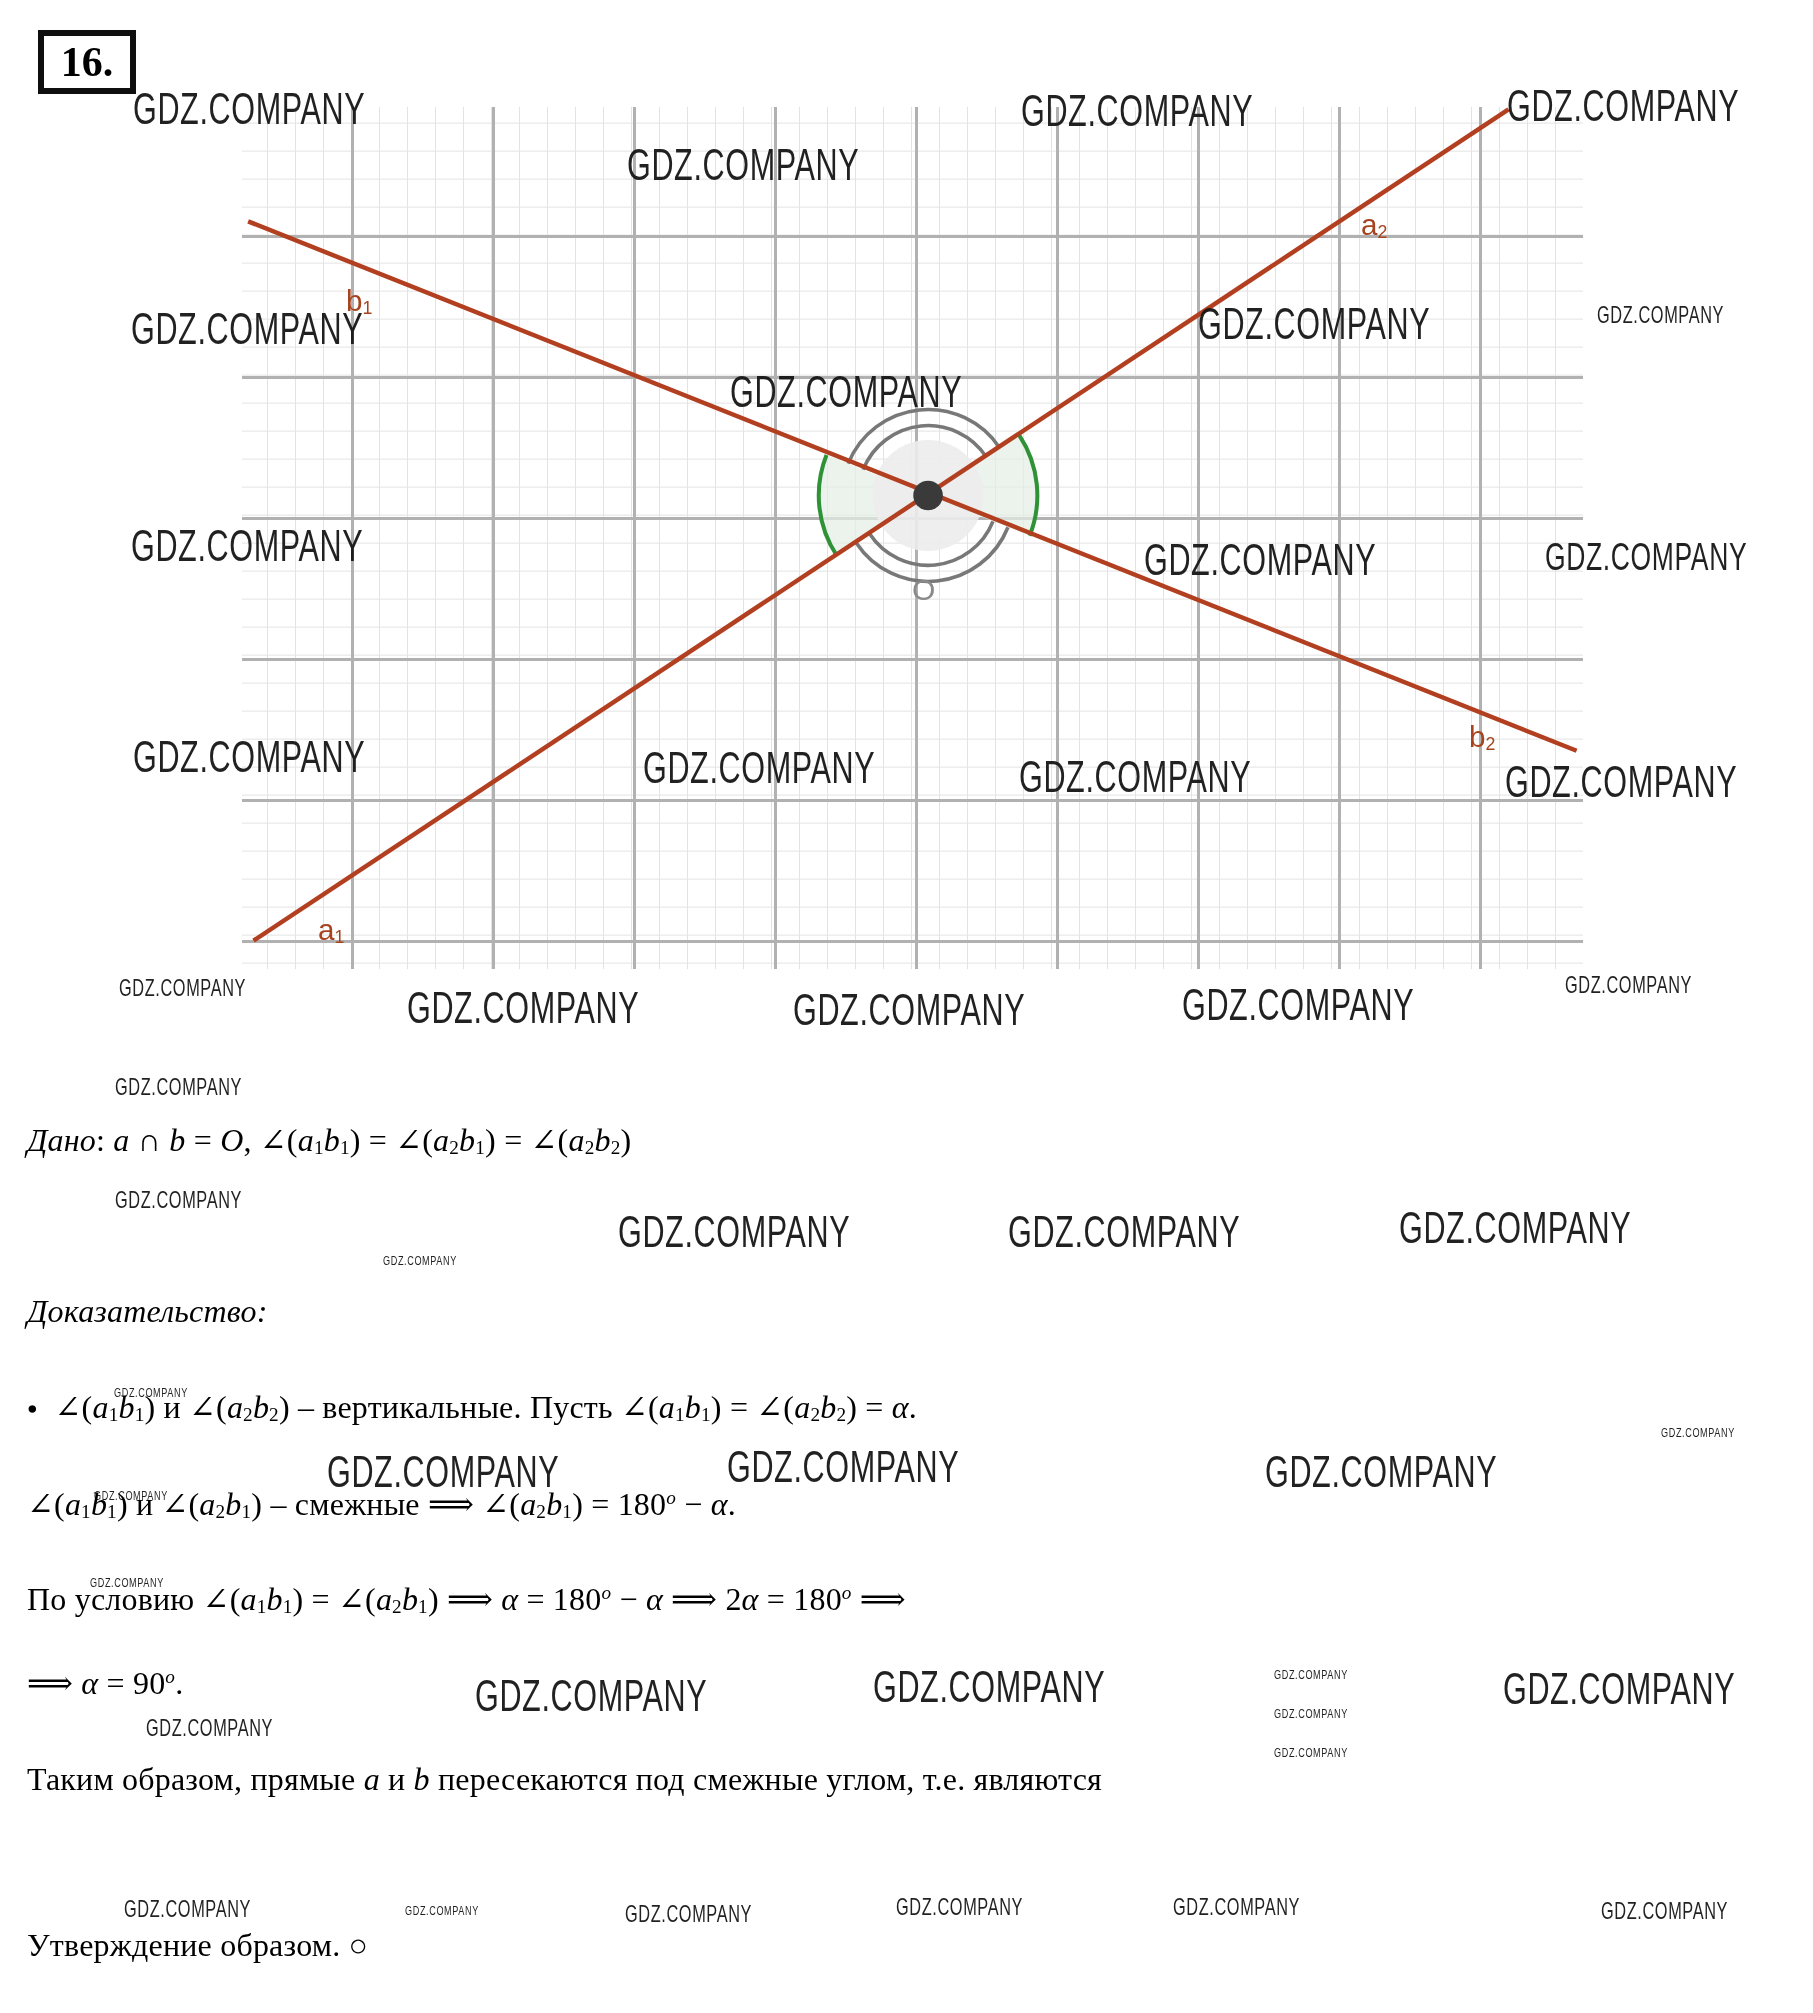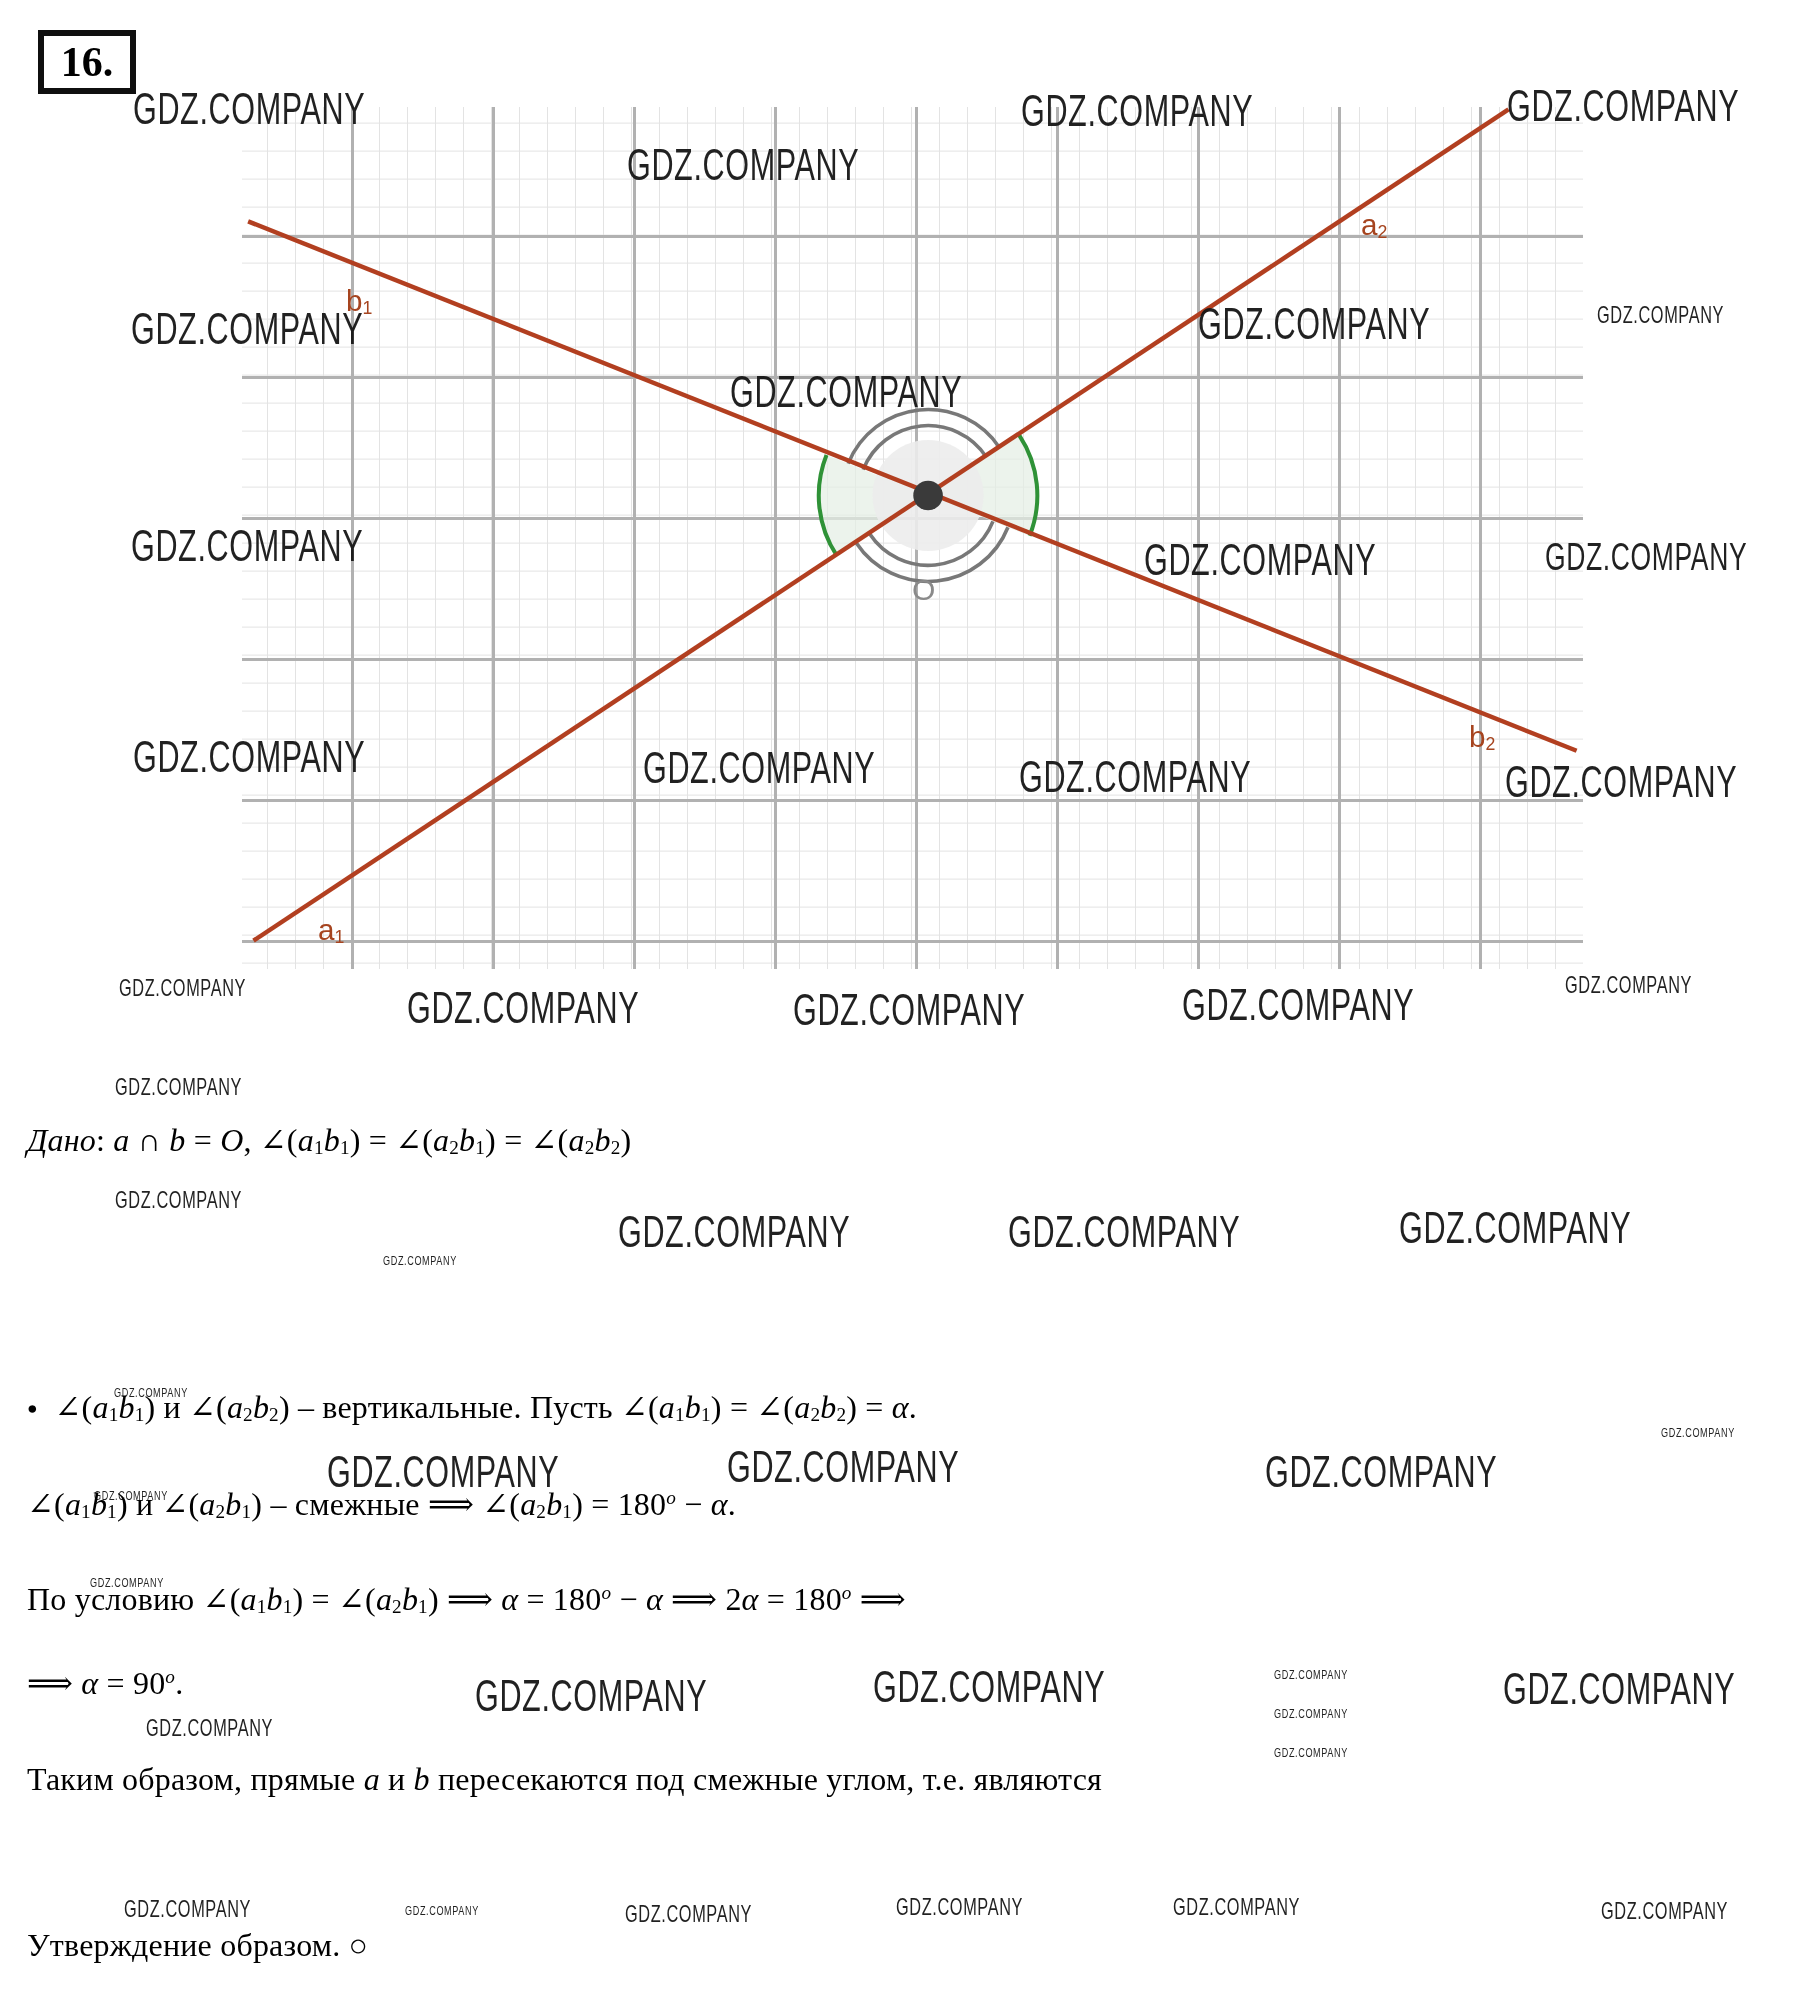--- a/index.html
+++ b/index.html
@@ -127,6 +127,7 @@
   <div class="dlabel olabel" style="left:912px;top:575px;">O</div>
 
   <div class="tline" style="top:1121px;"><span class="seg-i">Дано</span><span>: </span><span class="seg-i">a</span><span> ∩ </span><span class="seg-i">b</span><span> = </span><span class="seg-i">O</span><span>,  ∠(</span><span class="seg-i">a</span><span class="seg-sub">1</span><span class="seg-i">b</span><span class="seg-sub">1</span><span>) = ∠(</span><span class="seg-i">a</span><span class="seg-sub">2</span><span class="seg-i">b</span><span class="seg-sub">1</span><span>) = ∠(</span><span class="seg-i">a</span><span class="seg-sub">2</span><span class="seg-i">b</span><span class="seg-sub">2</span><span>)</span></div>
+  <div class="tline" style="top:1293px;"><span class="seg-i">Доказательство:</span></div>
   <div class="tline" style="top:1388px;"><span class="seg-bullet">●</span><span>∠(</span><span class="seg-i">a</span><span class="seg-sub">1</span><span class="seg-i">b</span><span class="seg-sub">1</span><span>) и ∠(</span><span class="seg-i">a</span><span class="seg-sub">2</span><span class="seg-i">b</span><span class="seg-sub">2</span><span>) – вертикальные. Пусть ∠(</span><span class="seg-i">a</span><span class="seg-sub">1</span><span class="seg-i">b</span><span class="seg-sub">1</span><span>) = ∠(</span><span class="seg-i">a</span><span class="seg-sub">2</span><span class="seg-i">b</span><span class="seg-sub">2</span><span>) = </span><span class="seg-i">α</span><span>.</span></div>
   <div class="tline" style="top:1485px;"><span>∠(</span><span class="seg-i">a</span><span class="seg-sub">1</span><span class="seg-i">b</span><span class="seg-sub">1</span><span>) и ∠(</span><span class="seg-i">a</span><span class="seg-sub">2</span><span class="seg-i">b</span><span class="seg-sub">1</span><span>) – смежные ⟹ ∠(</span><span class="seg-i">a</span><span class="seg-sub">2</span><span class="seg-i">b</span><span class="seg-sub">1</span><span>) = 180</span><span class="seg-sup">o</span><span> − </span><span class="seg-i">α</span><span>.</span></div>
   <div class="tline" style="top:1580px;"><span>По условию ∠(</span><span class="seg-i">a</span><span class="seg-sub">1</span><span class="seg-i">b</span><span class="seg-sub">1</span><span>) = ∠(</span><span class="seg-i">a</span><span class="seg-sub">2</span><span class="seg-i">b</span><span class="seg-sub">1</span><span>)  ⟹ </span><span class="seg-i">α</span><span> = 180</span><span class="seg-sup">o</span><span> − </span><span class="seg-i">α</span><span> ⟹ 2</span><span class="seg-i">α</span><span> = 180</span><span class="seg-sup">o</span><span> ⟹</span></div>

